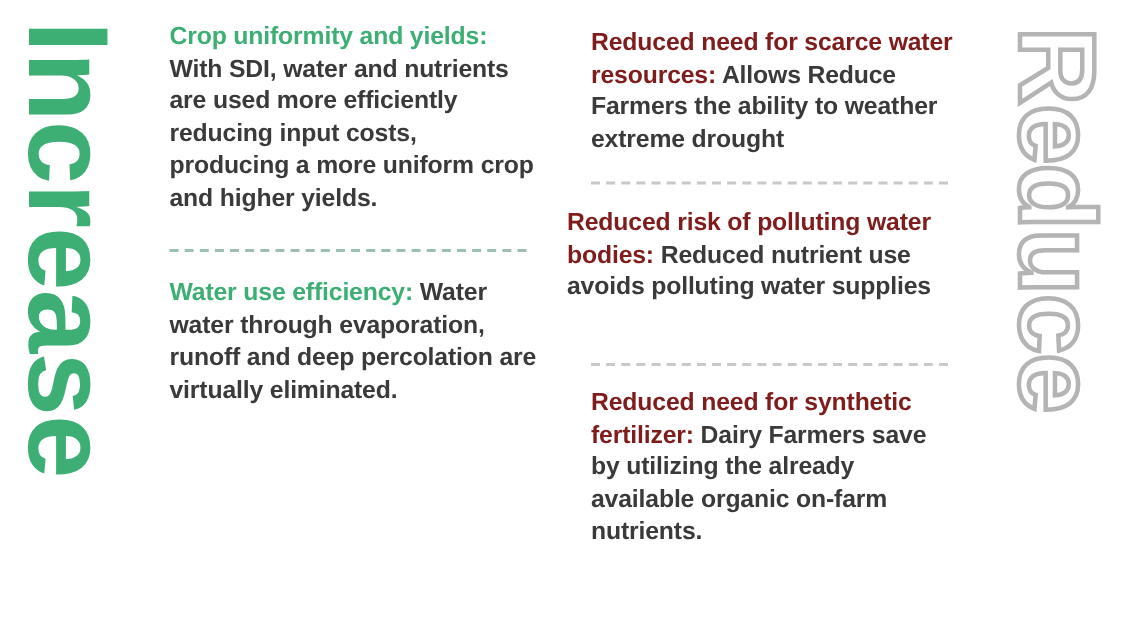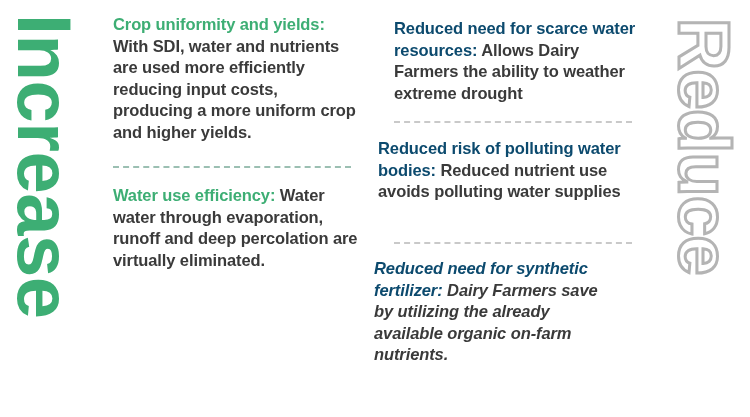--- a/index.html
+++ b/index.html
@@ -67,7 +67,7 @@
   }
   .block p .lead-gray {
     font-weight: bold;
-    color: #0c4a6e;
+    color: #7f1d1d;
   }
 
   .divider {

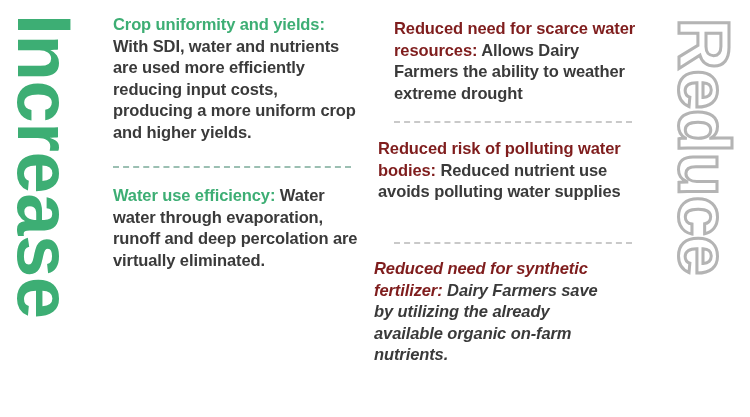--- a/index.html
+++ b/index.html
@@ -110,7 +110,7 @@
   </div>
 
   <div class="block" id="blk-right-0">
-    <p><span class="lead-gray">Reduced need for scarce water resources:</span><span class="body"> Allows Dairy Farmers the ability to weather extreme drought</span></p>
+    <p><span class="lead-gray">Reduced need for scarce water resources:</span><span class="body"> Allows Reduce Farmers the ability to weather extreme drought</span></p>
   </div>
 
   <div class="divider gray" id="div-right-0"></div>

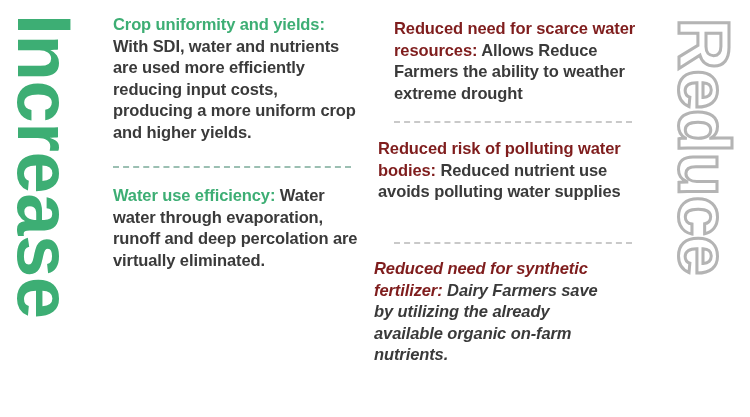--- a/index.html
+++ b/index.html
@@ -90,7 +90,7 @@
   #div-right-0 { left: 394px; top: 121px; }
   #blk-right-1 { left: 378px; top: 138px; }
   #div-right-1 { left: 394px; top: 242px; }
-  #blk-right-2 { left: 374px; top: 258px; font-style: italic; }
+  #blk-right-2 { left: 394px; top: 258px; }
 </style>
 </head>
 <body>

